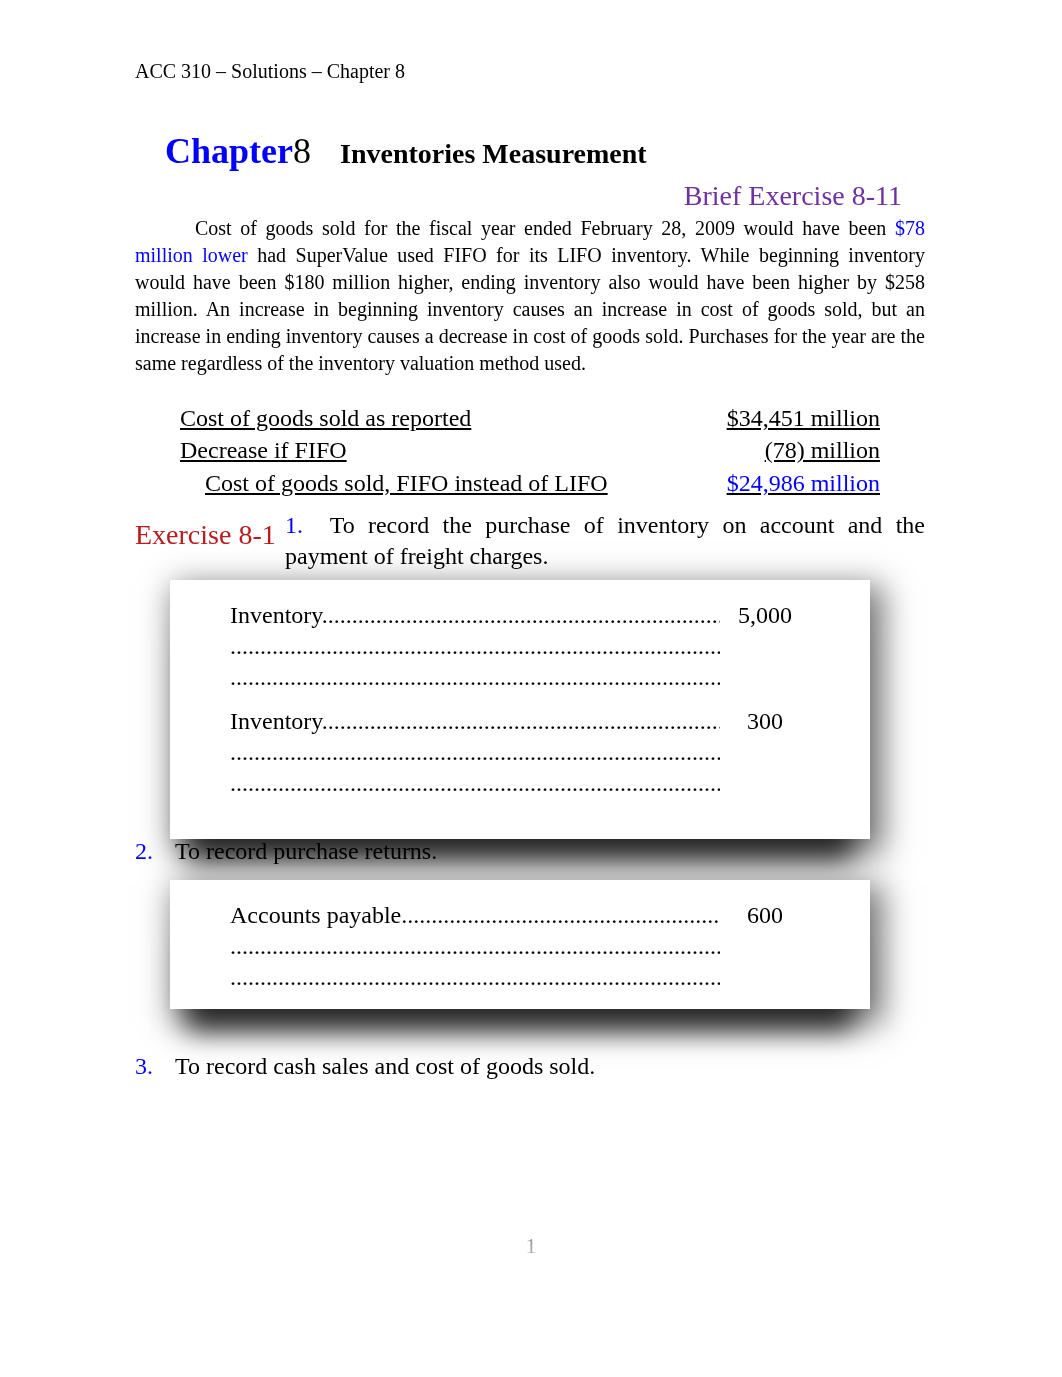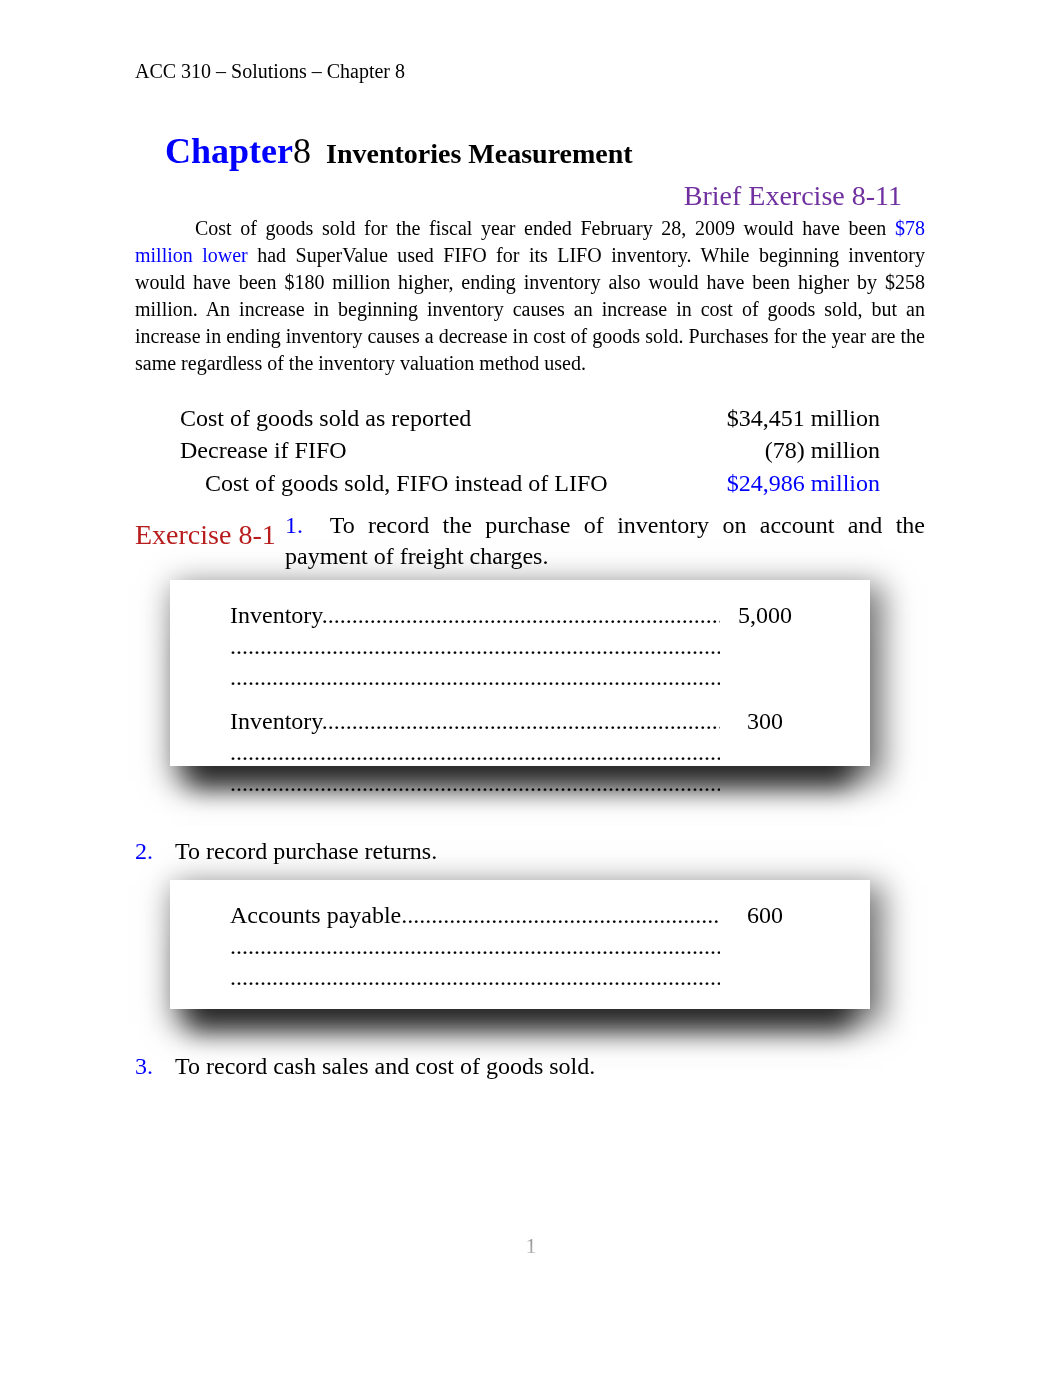--- a/index.html
+++ b/index.html
@@ -35,7 +35,7 @@
       color: #000;
       font-size: 28px;
       font-weight: bold;
-      margin-left: 15px;
+      margin-left: 29px;
     }
     .brief-exercise {
       position: absolute;

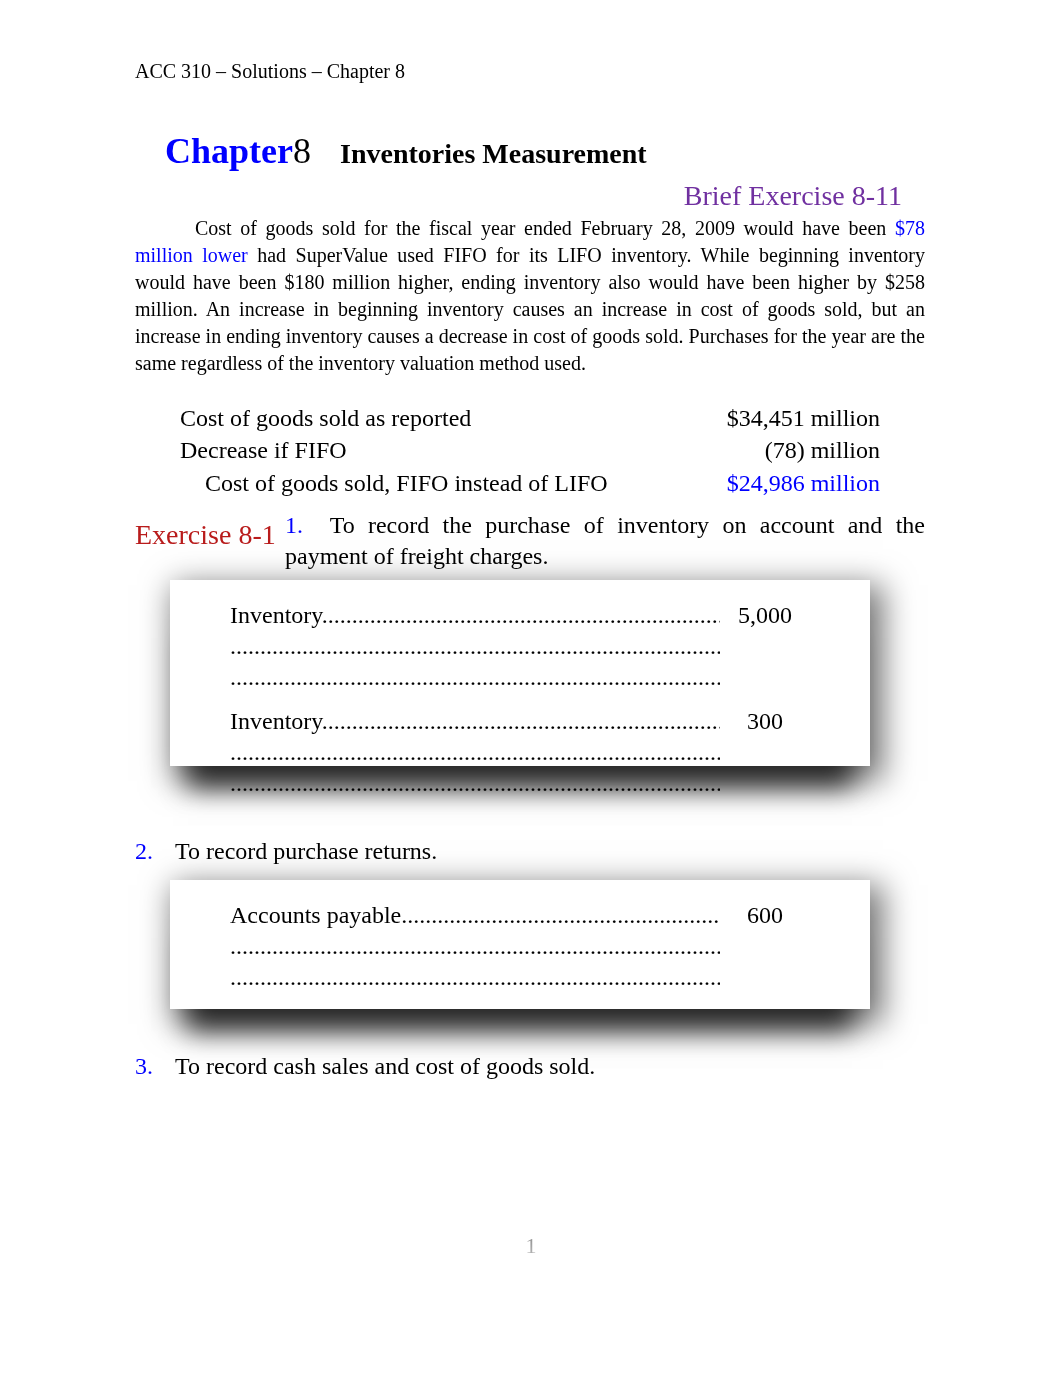--- a/index.html
+++ b/index.html
@@ -69,6 +69,7 @@
       display: flex;
       justify-content: space-between;
       line-height: 1.35;
+      text-decoration: underline;
     }
     .table-row .label { flex: 1; }
     .table-row .value { text-align: center; white-space: nowrap; }

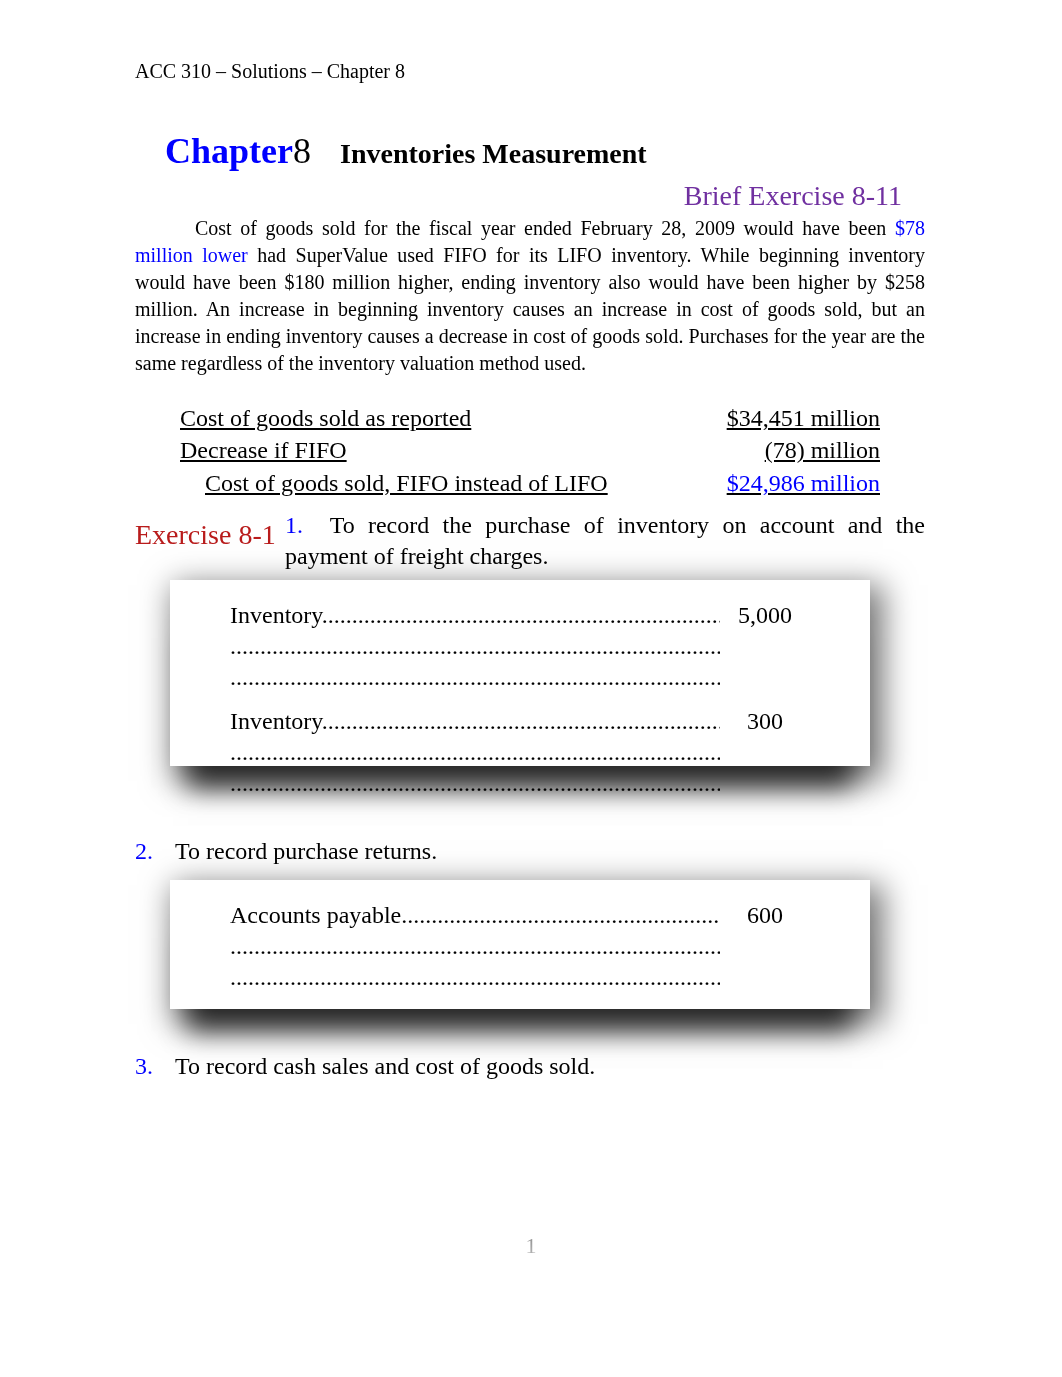--- a/index.html
+++ b/index.html
@@ -101,7 +101,7 @@
       font-size: 24px;
       line-height: 1.3;
     }
-    .journal-box.box1 { top: 580px; height: 186px; }
+    .journal-box.box1 { top: 580px; height: 259px; }
     .journal-box.box2 { top: 880px; height: 129px; }
     .jline {
       display: flex;

